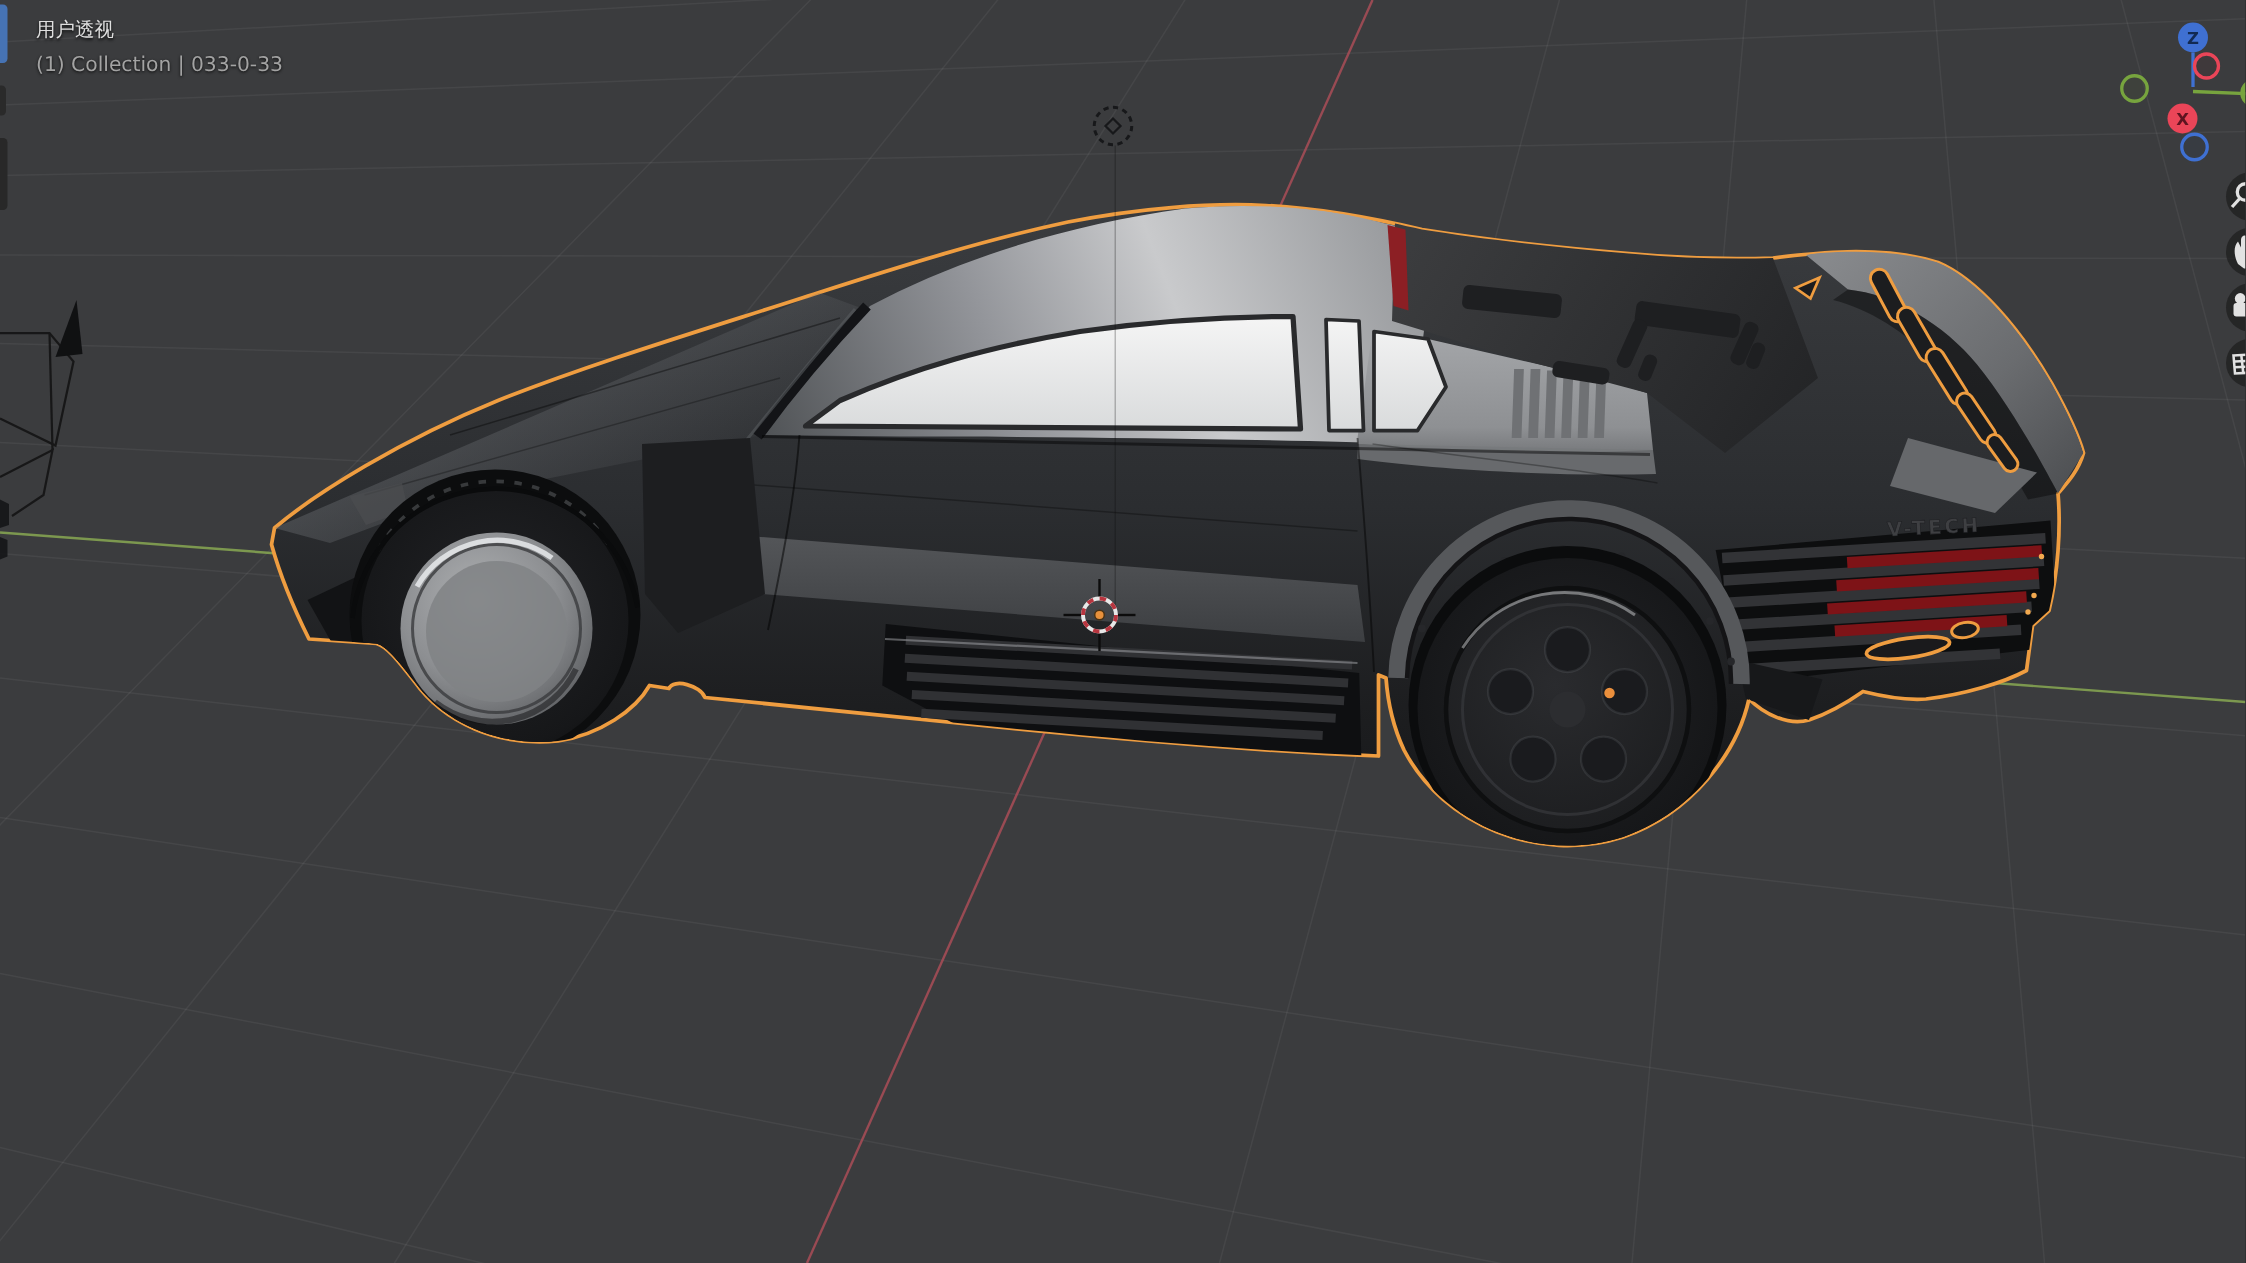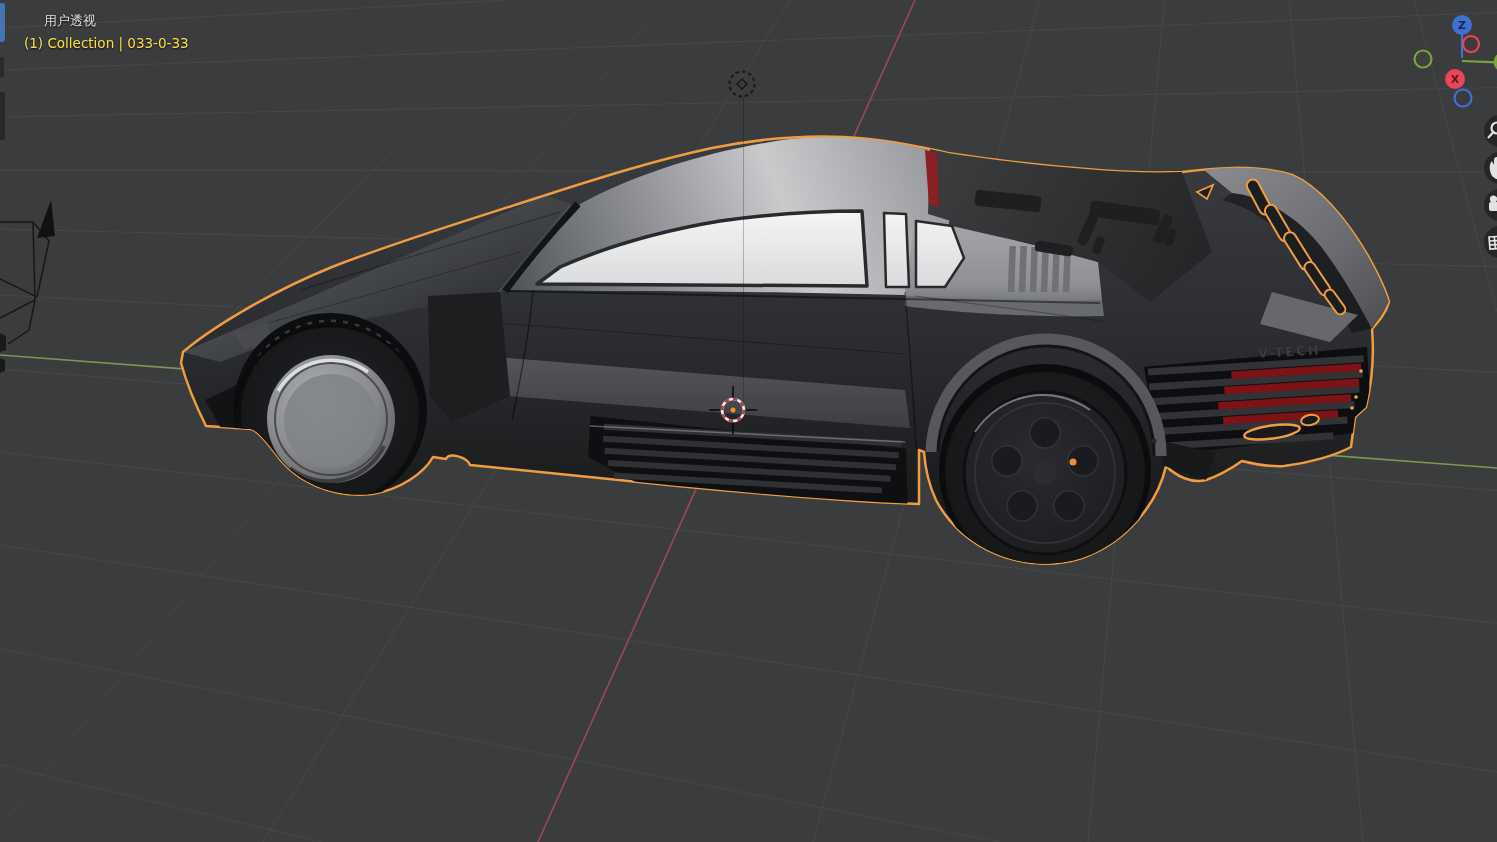--- a/index.html
+++ b/index.html
@@ -13,7 +13,7 @@
     position:absolute;left:24px;color:#dfdfdf;font-size:13px;line-height:15px;
     text-shadow:0 1px 2px rgba(0,0,0,.85);white-space:nowrap;user-select:none;
   }
-  #view-name{top:13px;margin-left:20px;}
+  #view-name{top:13px;}
   #breadcrumb{top:36px;color:#fde047;font-size:13.5px;}
   .edge-frag{position:absolute;left:0;}
 </style>

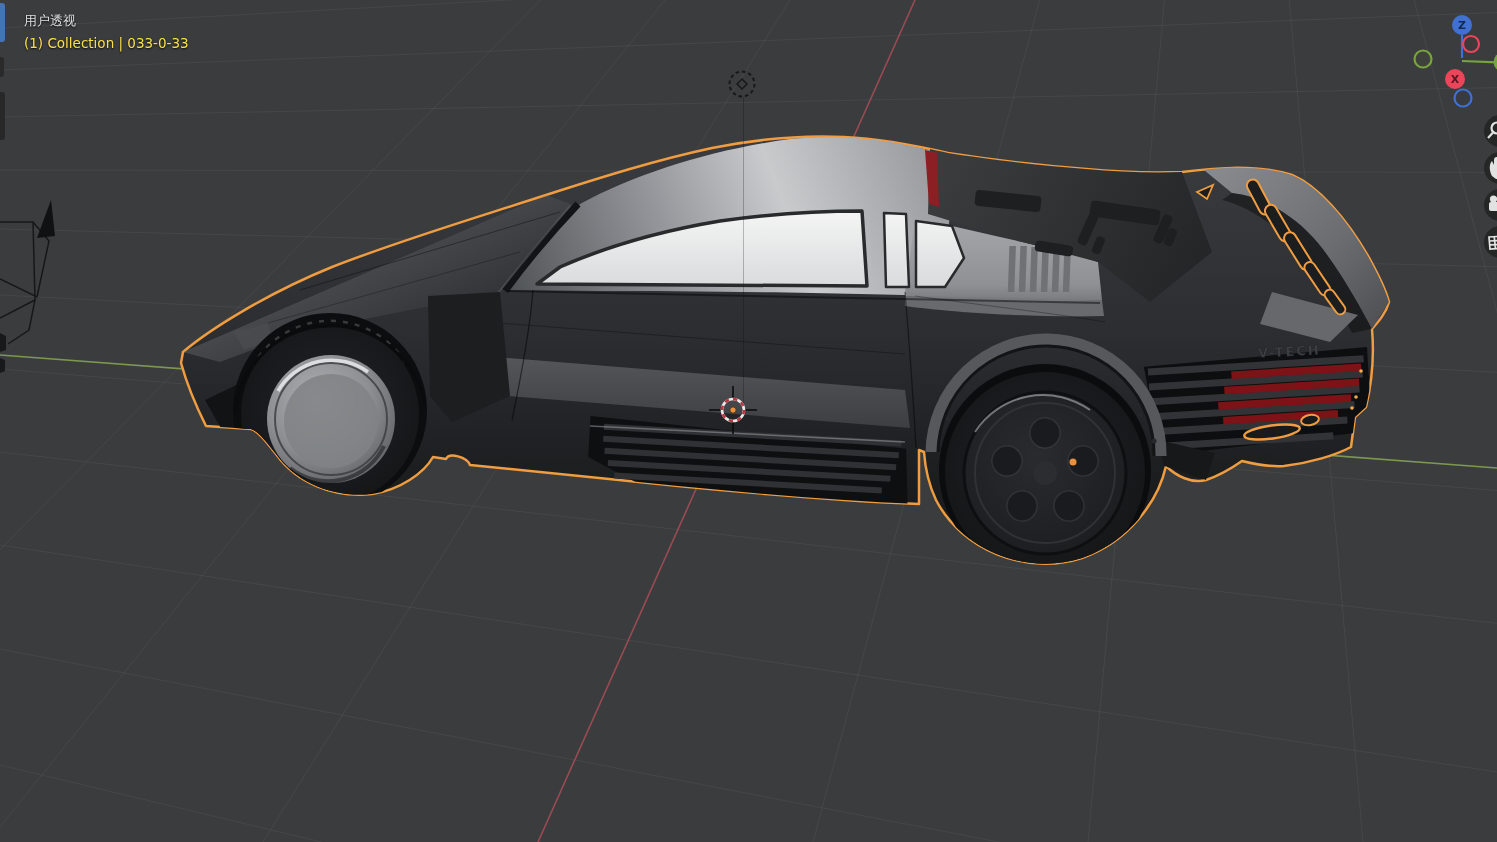--- a/index.html
+++ b/index.html
@@ -14,7 +14,7 @@
     text-shadow:0 1px 2px rgba(0,0,0,.85);white-space:nowrap;user-select:none;
   }
   #view-name{top:13px;}
-  #breadcrumb{top:36px;color:#fde047;font-size:13.5px;}
+  #breadcrumb{top:36px;color:#a3a3a3;font-size:13.5px;}
   .edge-frag{position:absolute;left:0;}
 </style>
 </head>

